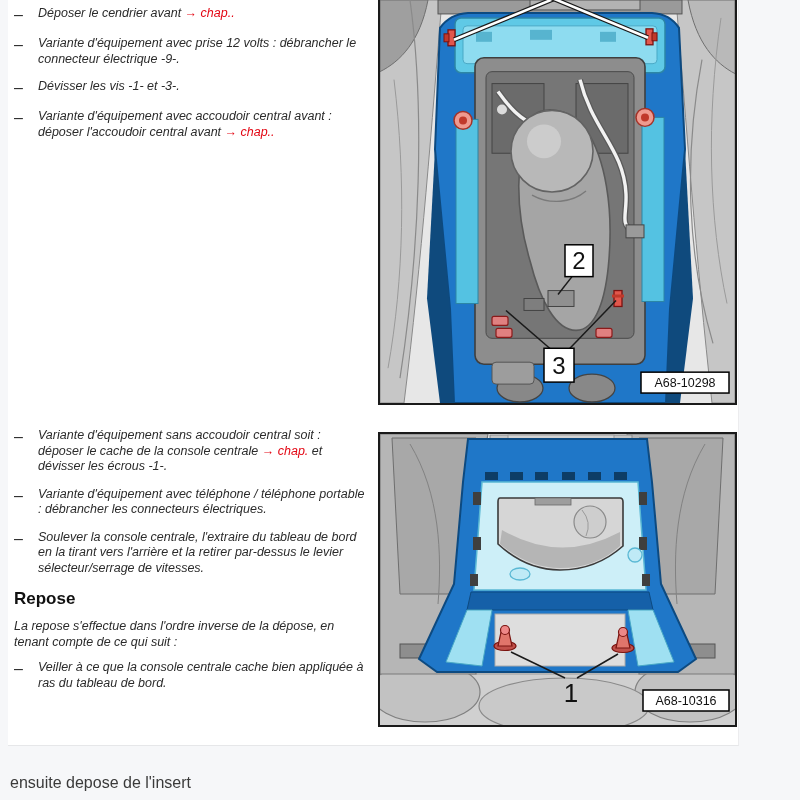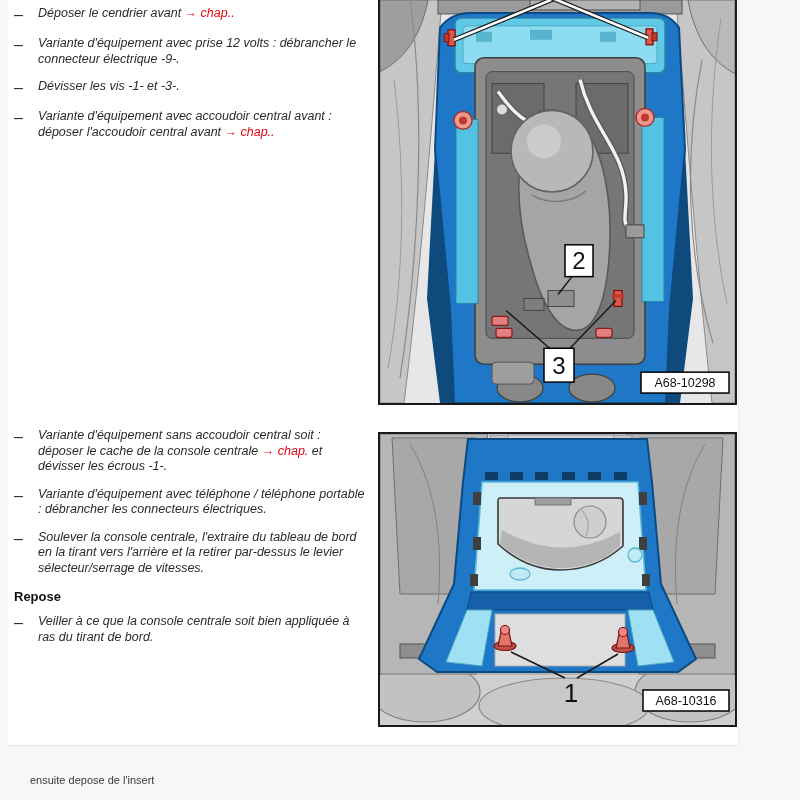--- a/index.html
+++ b/index.html
@@ -26,7 +26,7 @@
   .li p, .para { font-size:12.5px; line-height:15.5px;font-style:italic; }
   .li p { width:330px; }
   .para { padding-left:6px; width:352px; margin-bottom:10px; }
-  .hd { font-size:13px; font-weight:bold; color:#111;
+  .hd { font-size:17px; font-weight:bold; color:#111;
         padding-left:6px; margin:13px 0 10px 0; }
   .torque { font-size:13px; font-weight:bold; color:#111;
         padding-left:6px; margin-top:15px; }

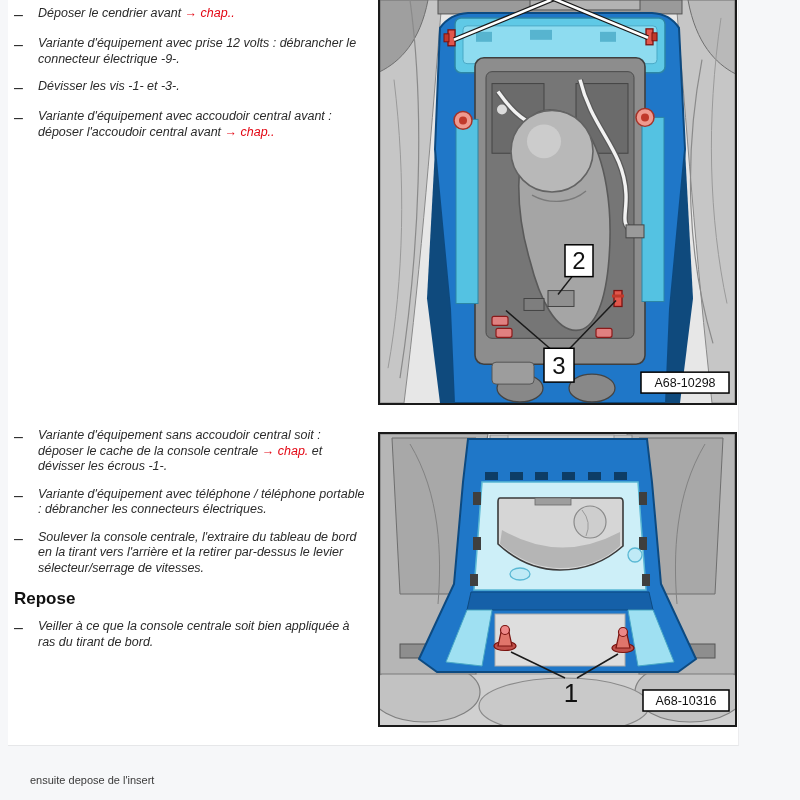--- a/index.html
+++ b/index.html
@@ -90,6 +90,7 @@
         <p>Soulever la console centrale, l'extraire du tableau de bord en la tirant vers l'arrière et la retirer par-dessus le levier sélecteur/serrage de vitesses.</p>
       </div>
       <div class="hd">Repose</div>
+      <div class="para">La repose s'effectue dans l'ordre inverse de la dépose, en tenant compte de ce qui suit :</div>
       <div class="li">
         <span class="dash">–</span>
         <p>Veiller à ce que la console centrale soit bien appliquée à ras du tirant de bord.</p>

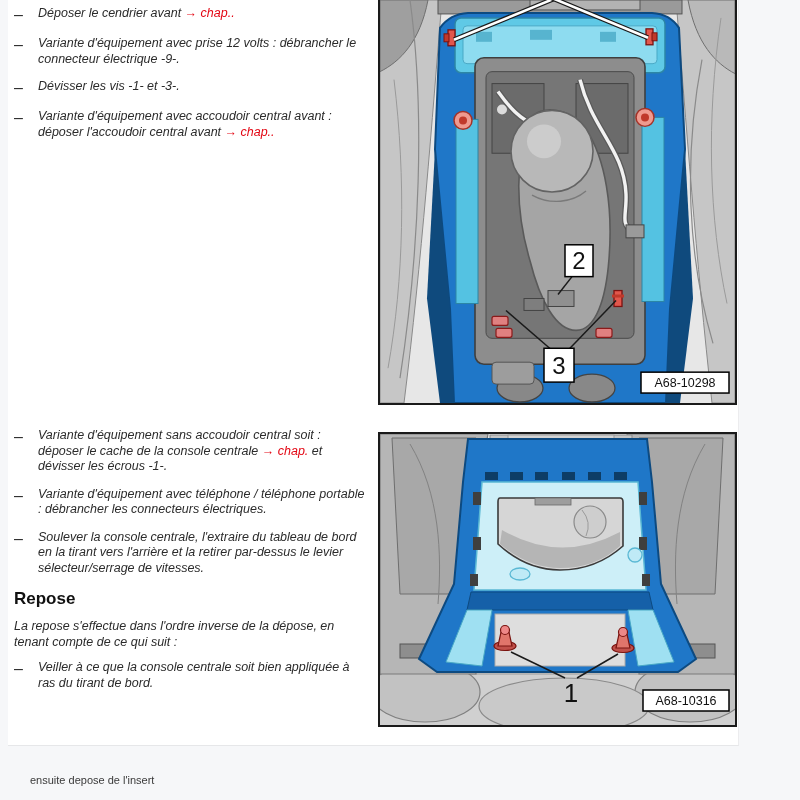--- a/index.html
+++ b/index.html
@@ -93,7 +93,7 @@
       <div class="para">La repose s'effectue dans l'ordre inverse de la dépose, en tenant compte de ce qui suit :</div>
       <div class="li">
         <span class="dash">–</span>
-        <p>Veiller à ce que la console centrale soit bien appliquée à ras du tirant de bord.</p>
+        <p>Veiller à ce que la console centrale cache bien appliquée à ras du tableau de bord.</p>
       </div>
     </div>
   </div>

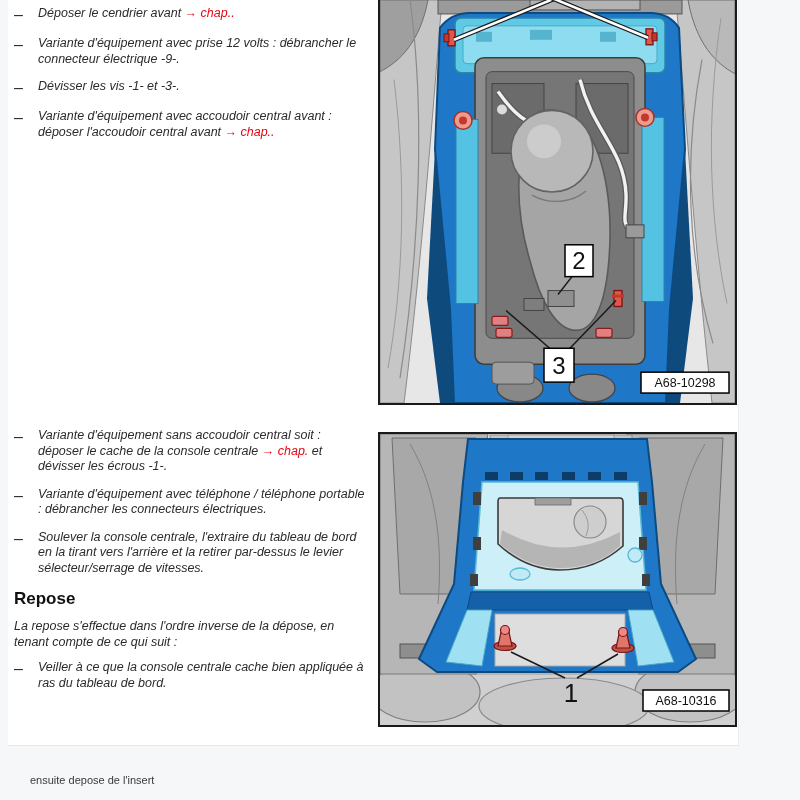--- a/index.html
+++ b/index.html
@@ -48,7 +48,7 @@
   .wline-o { stroke:#ffffff; stroke-width:2.6; fill:none; }
   
   .bottom-note { position:absolute; left:10px; top:774px;
-      font-size:11px; color:#3a3a3a;margin-left:20px; }
+      font-size:16px; color:#3a3a3a; }
 </style>
 </head>
 <body>

